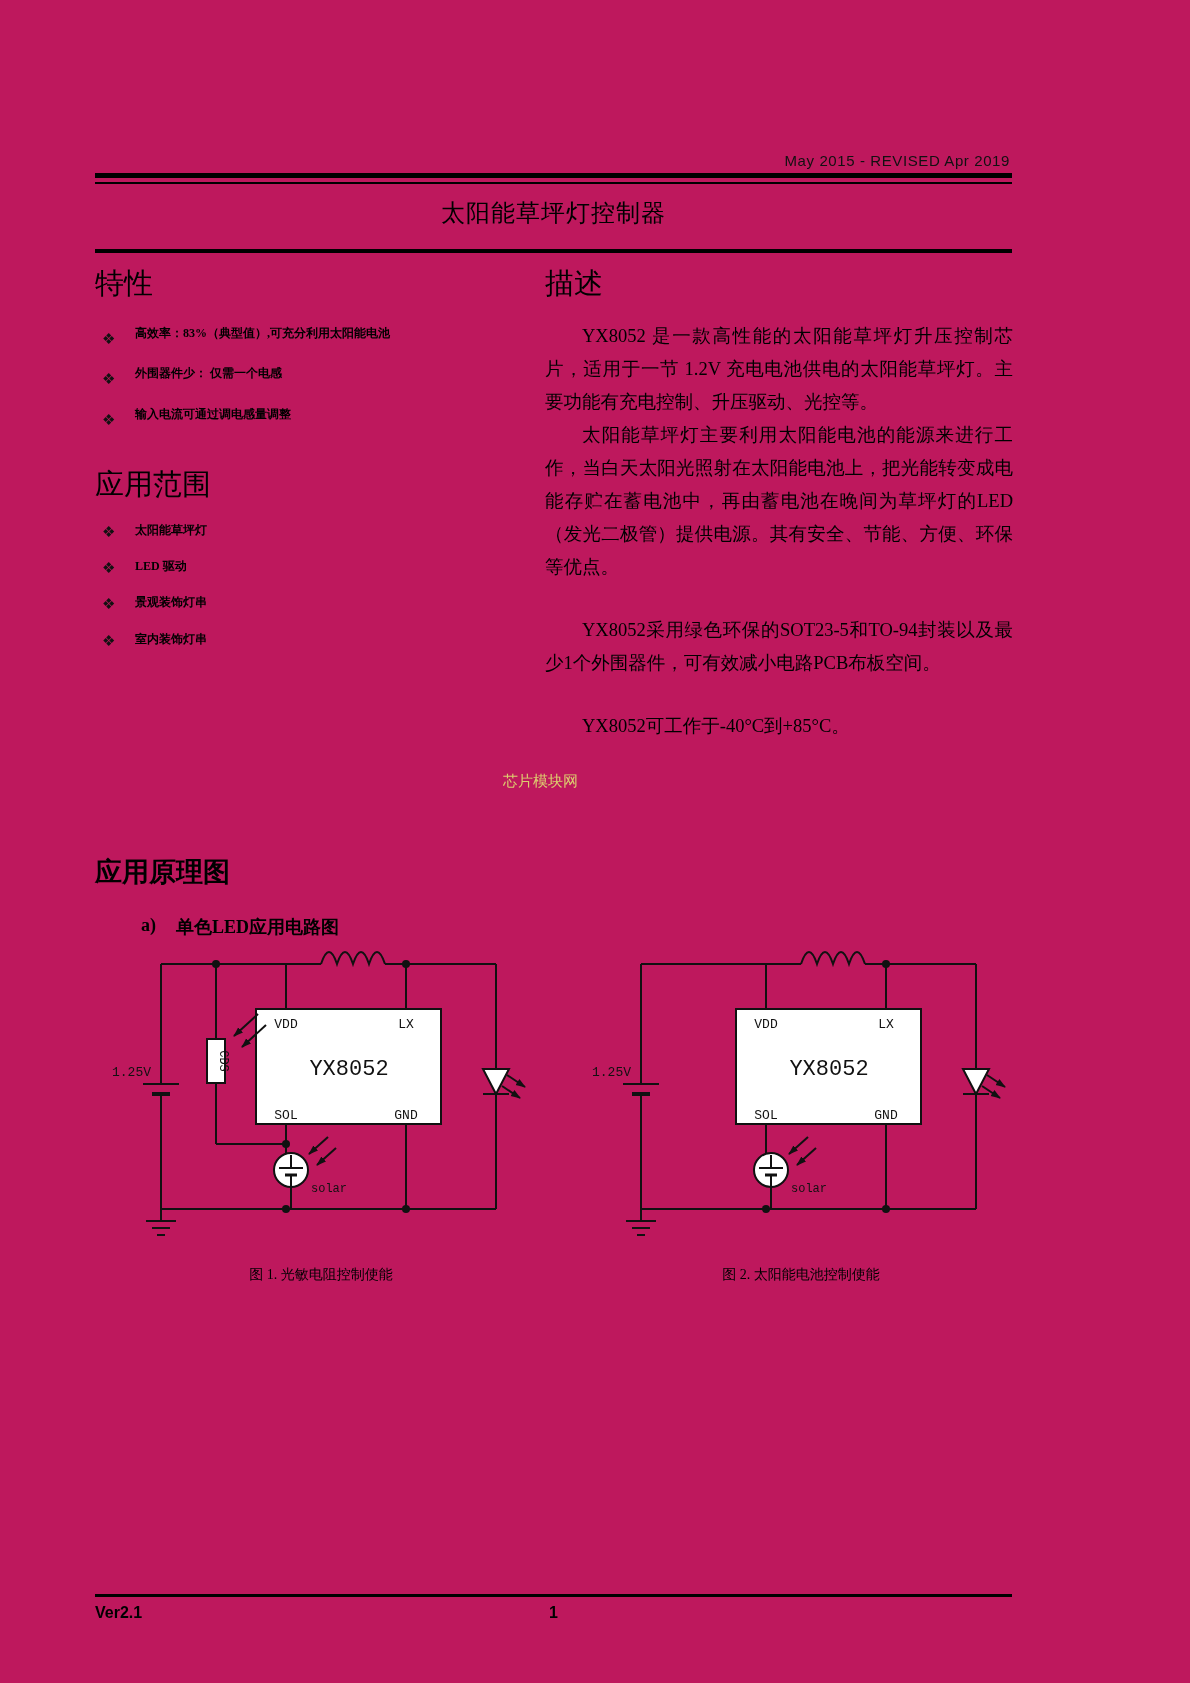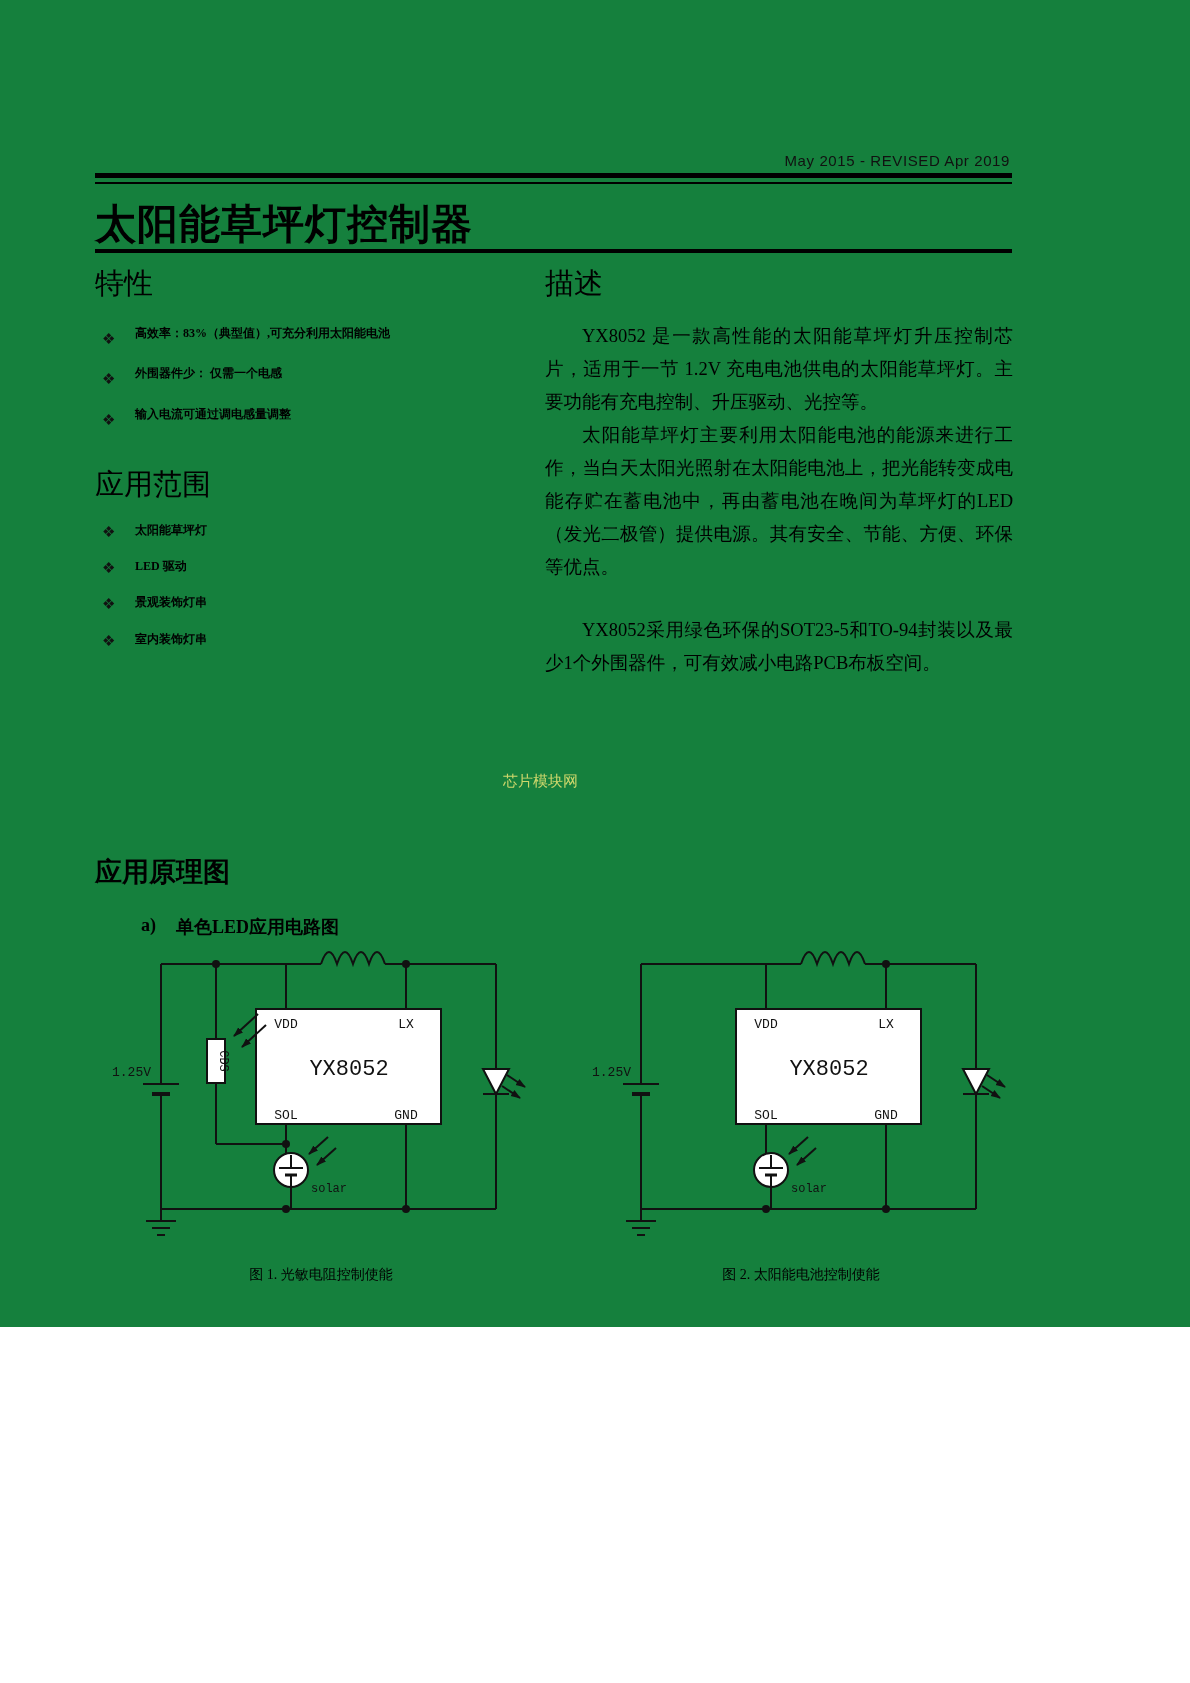--- a/index.html
+++ b/index.html
@@ -5,7 +5,7 @@
   * { margin:0; padding:0; box-sizing:border-box; }
   html,body { background:#ffffff; }
   body { font-family:"Liberation Serif","DejaVu Serif",serif; color:#000; }
-  .page { position:relative; width:1190px; height:1327px; margin:0 auto; background:#15803d; overflow:hidden; }
+  .page { position:relative; width:1190px; height:1683px; margin:0 auto; background:#be185d; overflow:hidden; }
 
   .header-date { position:absolute; top:152px; right:180px; font-family:"Liberation Sans",sans-serif; font-size:15px; letter-spacing:.6px; color:#111; }
   .rule { position:absolute; left:95px; right:178px; background:#000; }

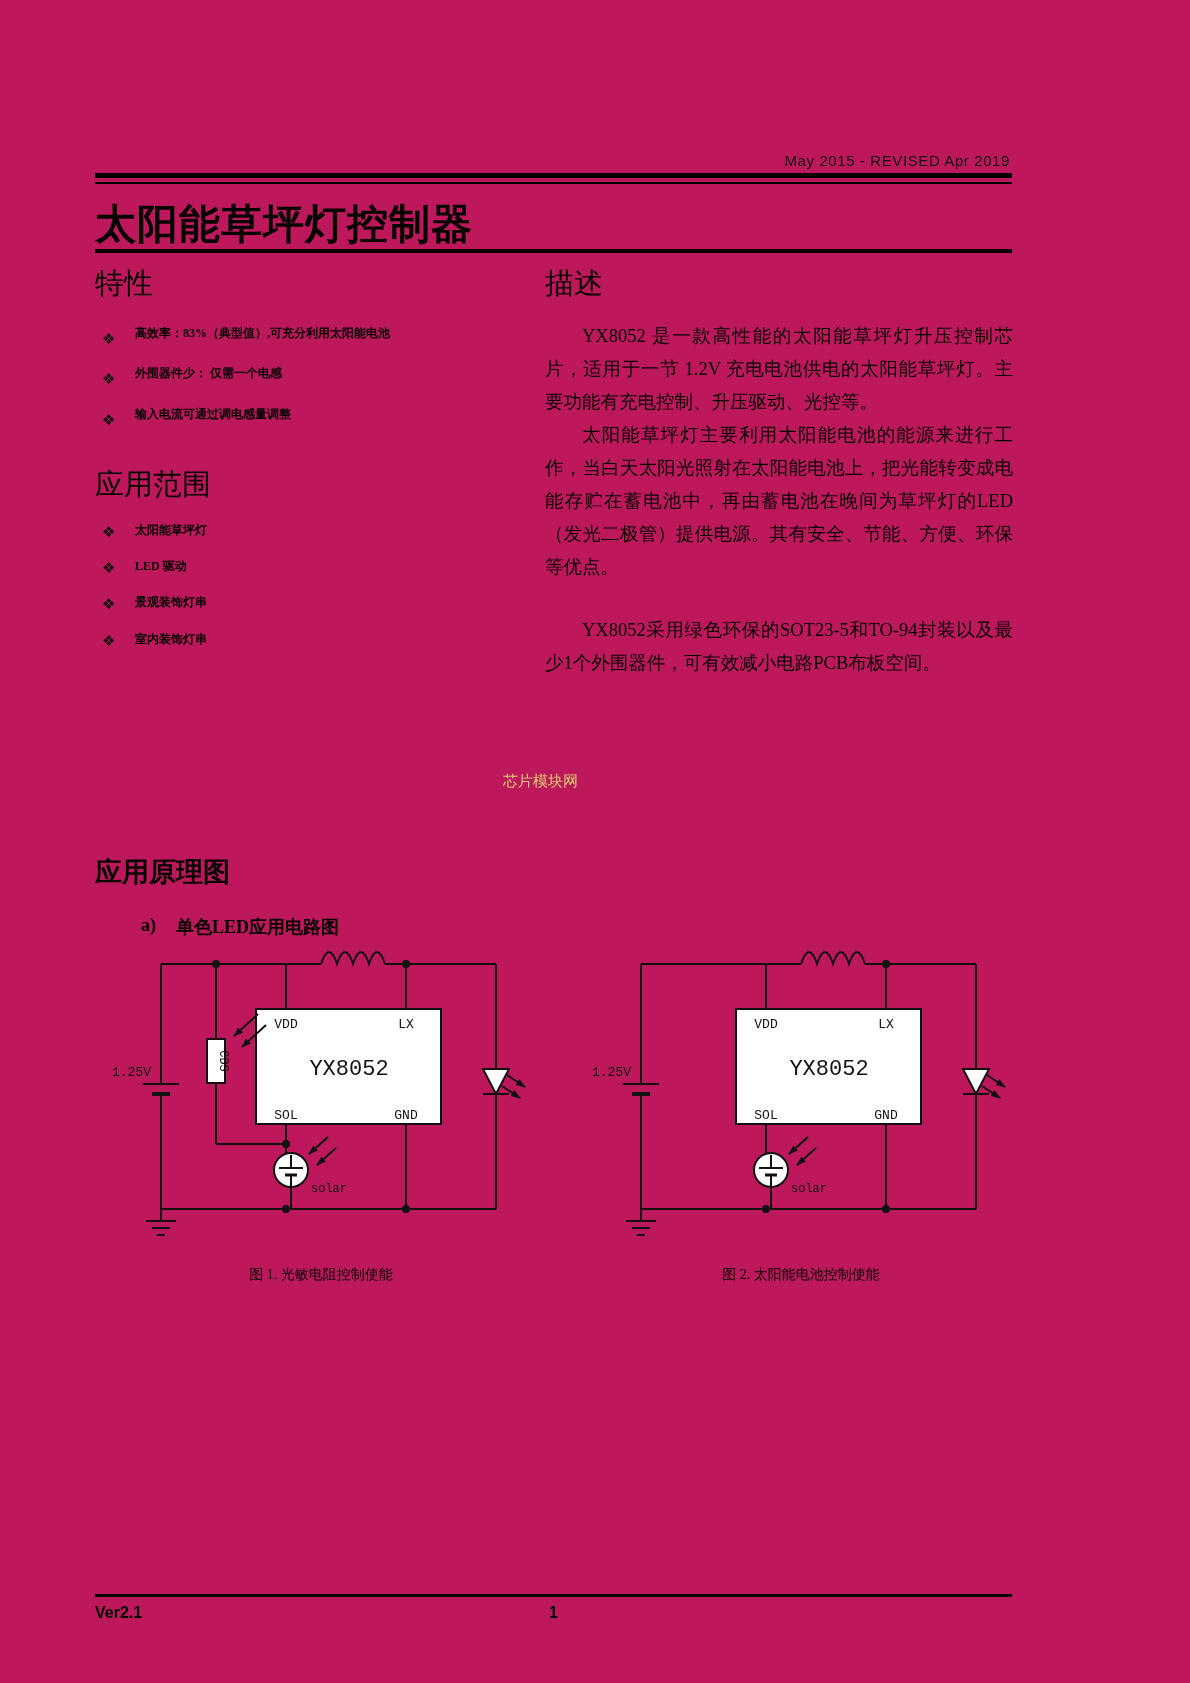--- a/index.html
+++ b/index.html
@@ -12,7 +12,7 @@
   .rule-a { top:173px; height:5px; }
   .rule-b { top:182px; height:2px; }
   .rule-c { top:249px; height:4px; }
-  .title { position:absolute; left:95px; right:178px; top:197px; text-align:left; font-size:41px; font-weight:bold; letter-spacing:1px; }
+  .title { position:absolute; left:95px; right:178px; top:197px; text-align:center; font-size:24px; font-weight:normal; letter-spacing:1px; }
 
   .col-left  { position:absolute; left:95px;  top:264px; width:425px; }
   .col-right { position:absolute; left:545px; top:264px; width:468px; }

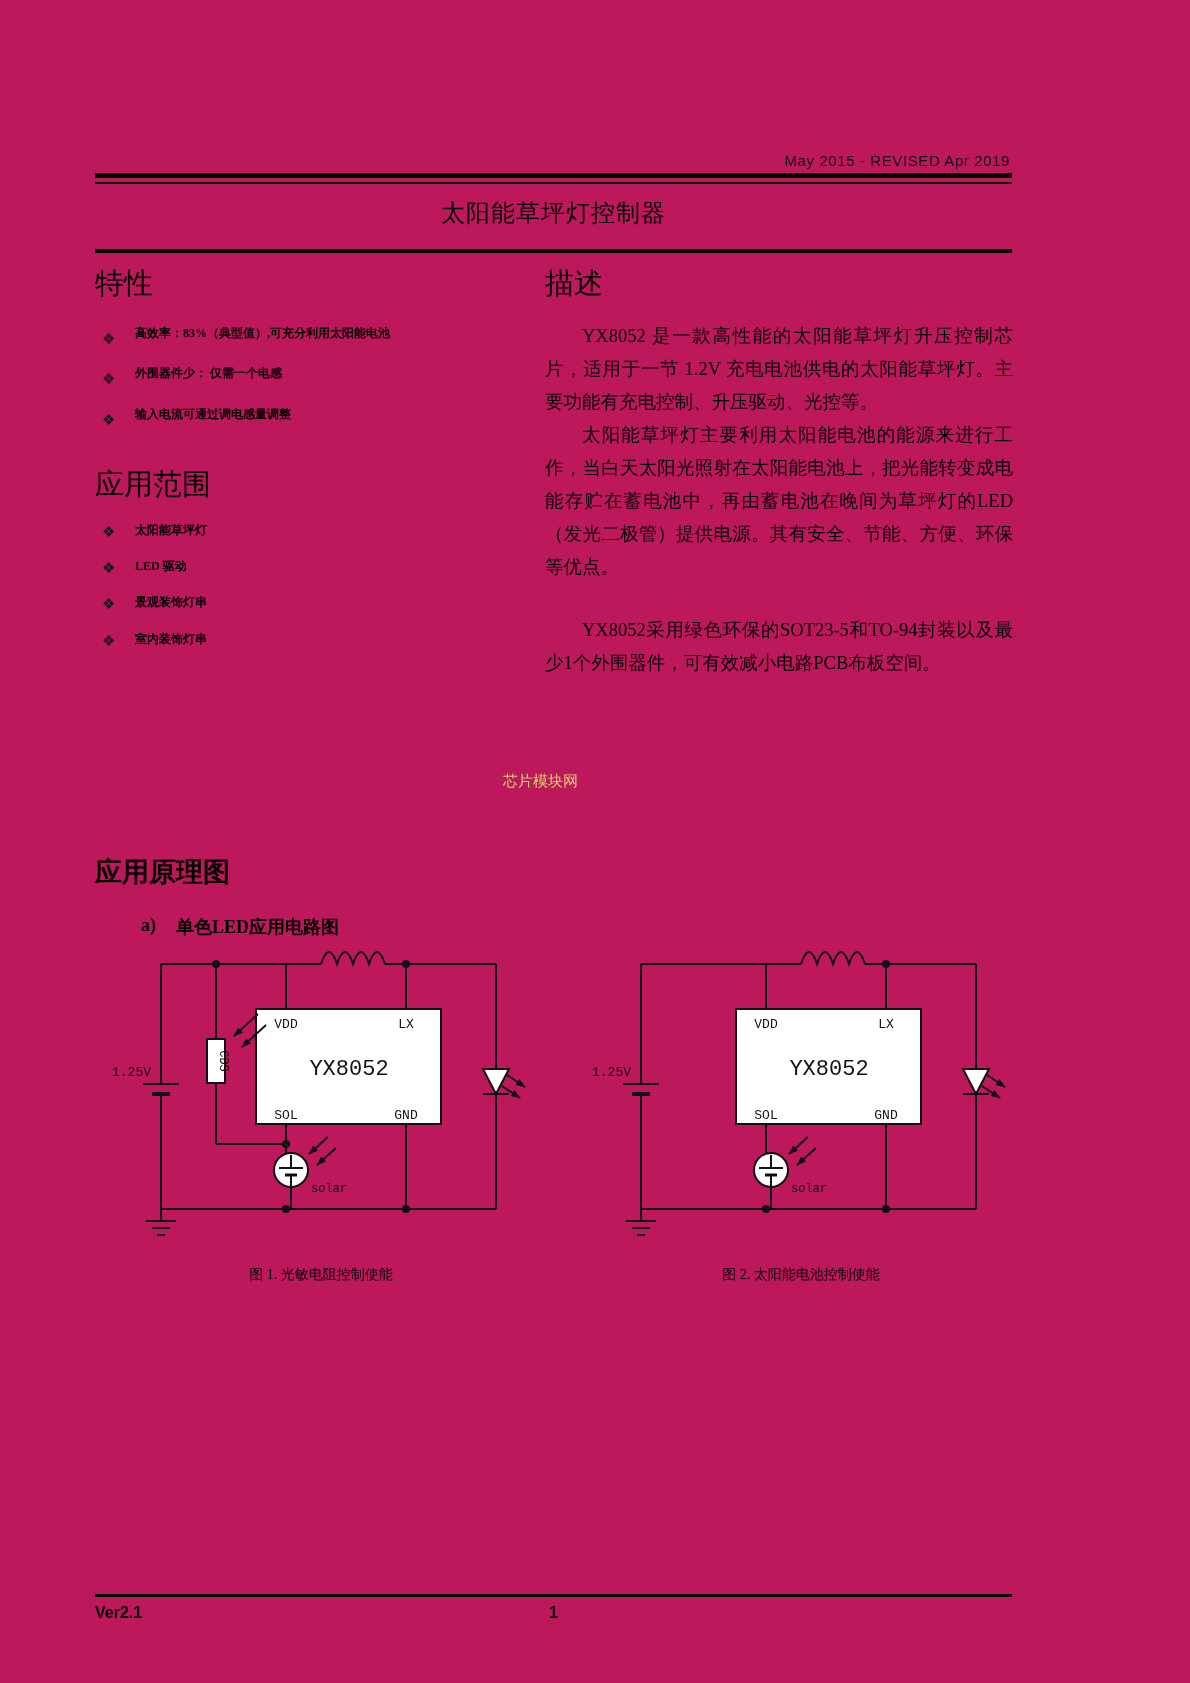--- a/index.html
+++ b/index.html
@@ -101,6 +101,7 @@
     <p>YX8052 是一款高性能的太阳能草坪灯升压控制芯片，适用于一节 1.2V 充电电池供电的太阳能草坪灯。主要功能有充电控制、升压驱动、光控等。</p>
     <p>太阳能草坪灯主要利用太阳能电池的能源来进行工作，当白天太阳光照射在太阳能电池上，把光能转变成电能存贮在蓄电池中，再由蓄电池在晚间为草坪灯的LED（发光二极管）提供电源。其有安全、节能、方便、环保等优点。</p>
     <p class="gap">YX8052采用绿色环保的SOT23-5和TO-94封装以及最少1个外围器件，可有效减小电路PCB布板空间。</p>
+    <p class="gap">YX8052可工作于-40°C到+85°C。</p>
   </div>
 
   <div class="watermark">芯片模块网</div>

